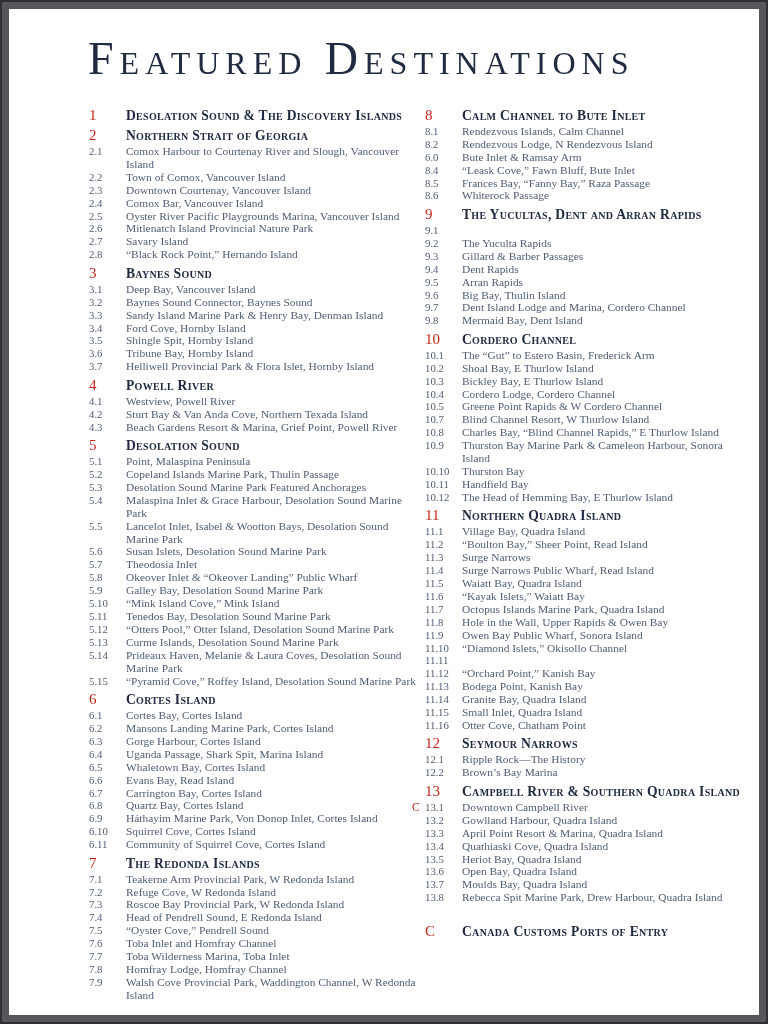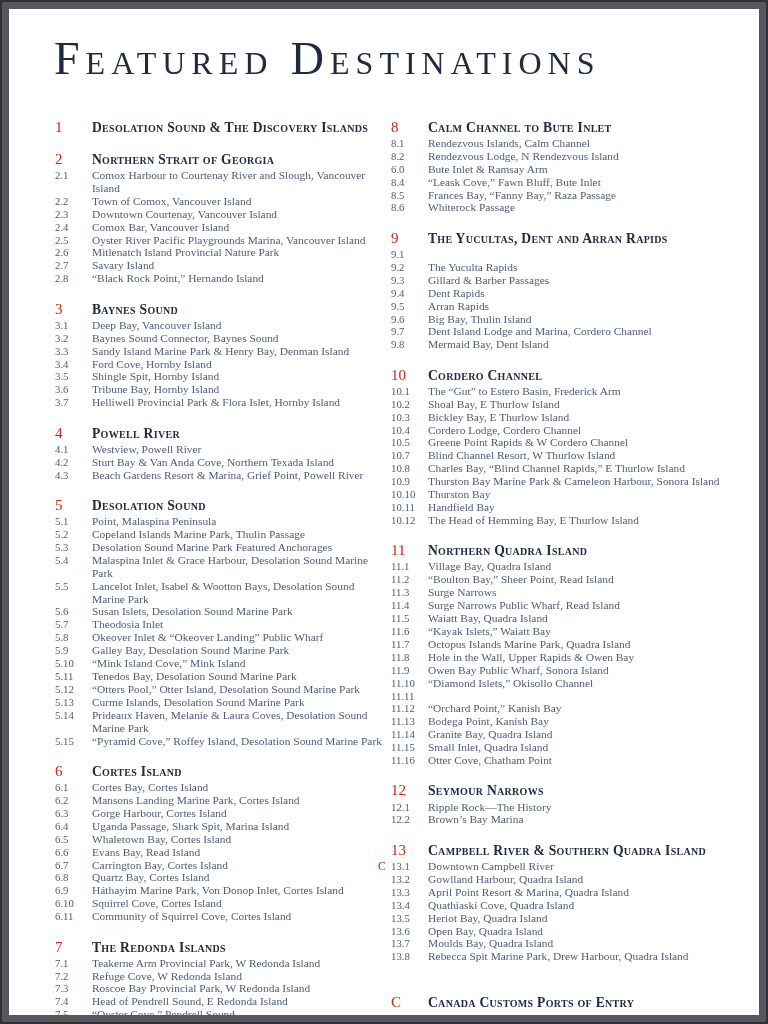--- a/index.html
+++ b/index.html
@@ -13,6 +13,7 @@
     border:7px solid var(--frame,#56575c);
     background:var(--paper,#ffffff);
     overflow:hidden;
+    padding-left:34px;
   }
   h1.title{
     margin:26px 0 0 45px;

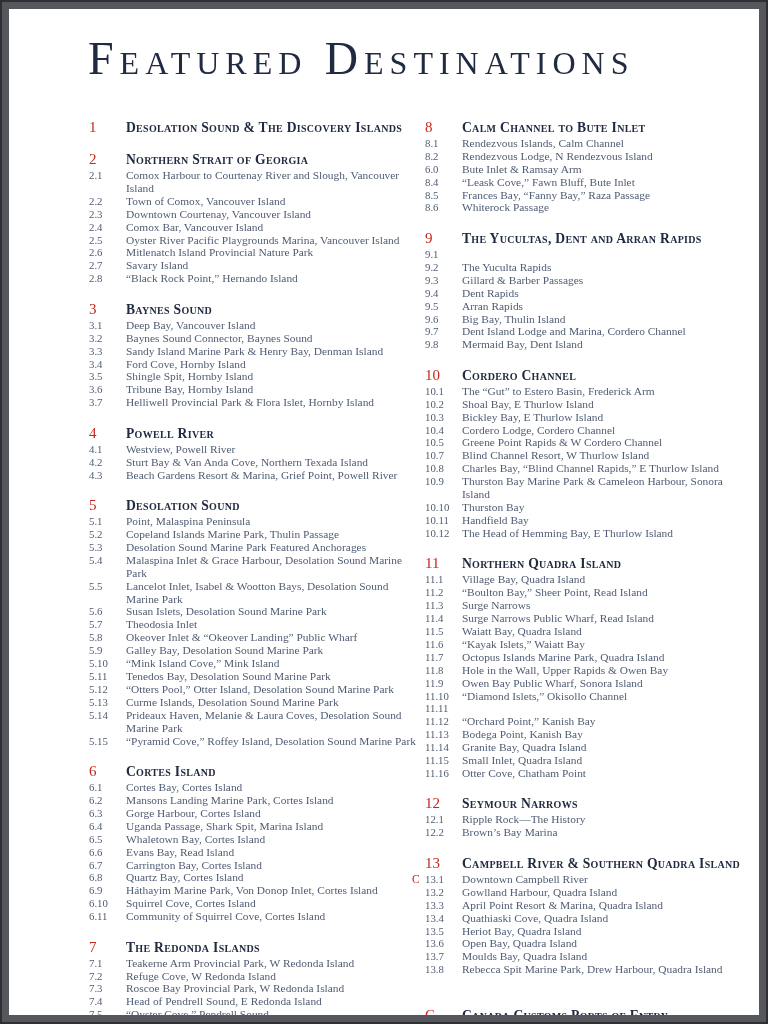--- a/index.html
+++ b/index.html
@@ -48,7 +48,6 @@
     letter-spacing:.3px;
     color:var(--heading,#202a40);
     line-height:1.15;
-    margin-top:12px;
   }
   .item{
     display:flex;position:relative;

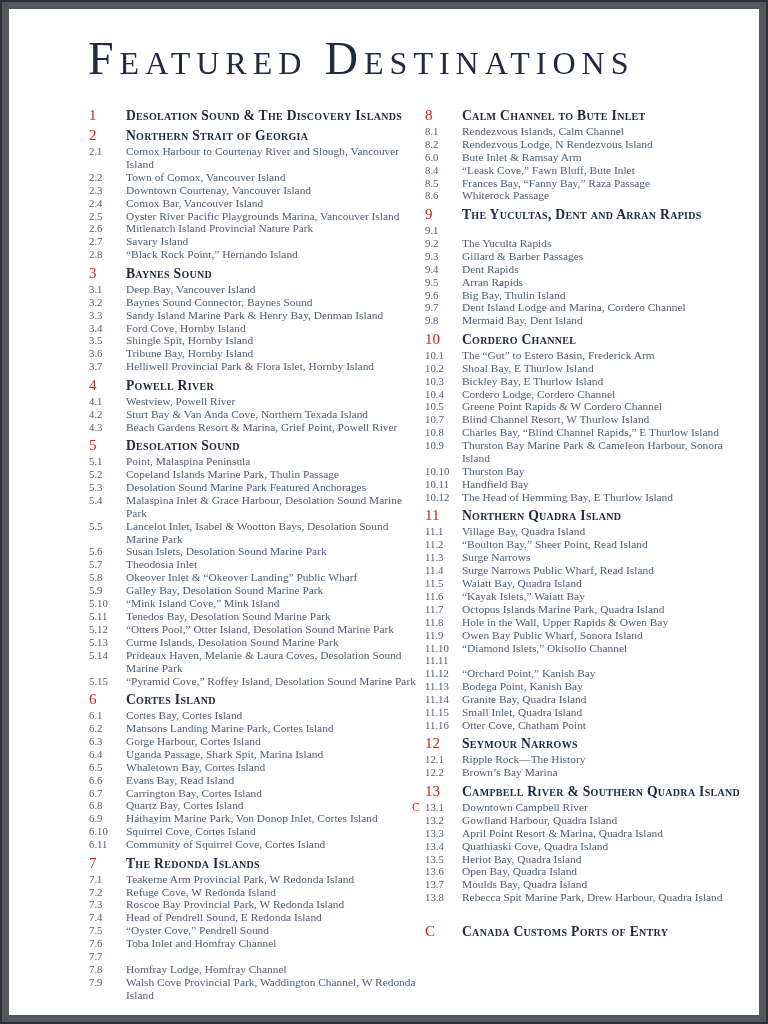--- a/index.html
+++ b/index.html
@@ -314,6 +314,7 @@
           </div>
           <div class="item">
             <span class="item-num">7.7</span>
+            <span class="item-label">Toba Wilderness Marina, Toba Inlet</span>
           </div>
           <div class="item">
             <span class="item-num">7.8</span>

